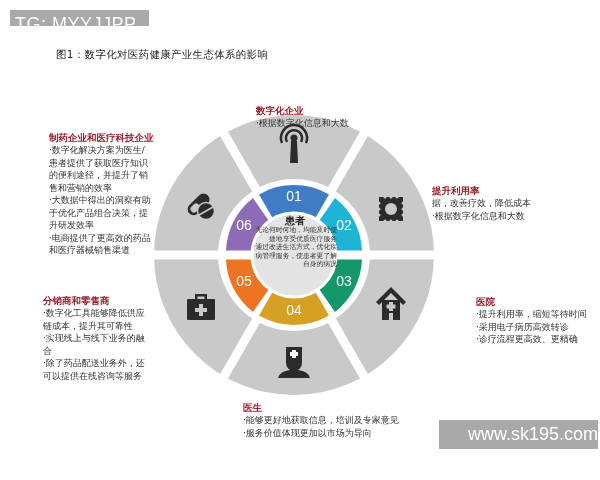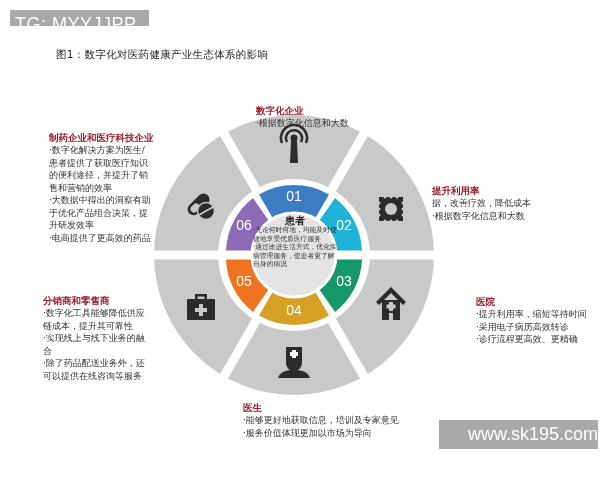--- a/index.html
+++ b/index.html
@@ -14,7 +14,7 @@
   svg.wheel { position:absolute; left:0; top:0; }
   .center-text { position:absolute; left:253px; top:215px; width:84px; text-align:center; font-size:6.8px; line-height:8.6px; color:#333; }
   .center-text .ct { font-weight:bold; font-size:10px; line-height:11px; color:#222; }
-  .center-text .cl { text-align:left; }
+  .center-text .cl { text-align:right; }
 </style>
 </head>
 <body>

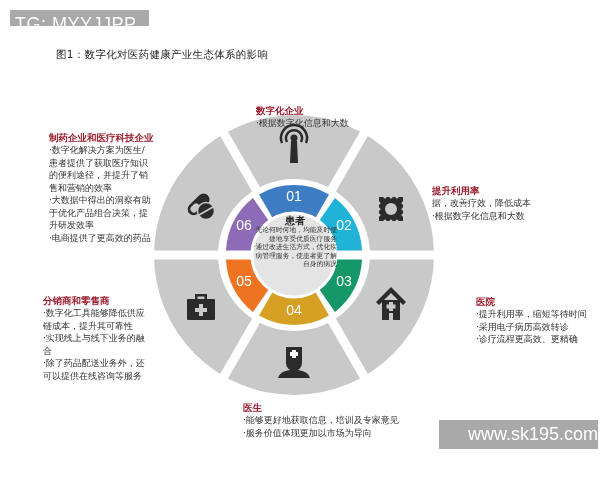--- a/index.html
+++ b/index.html
@@ -133,6 +133,7 @@
   <div>于优化产品组合决策，提</div>
   <div>升研发效率</div>
   <div>·电商提供了更高效的药品</div>
+  <div>和医疗器械销售渠道</div>
 </div>
 
 <div class="block" style="left:432px; top:184px;">

